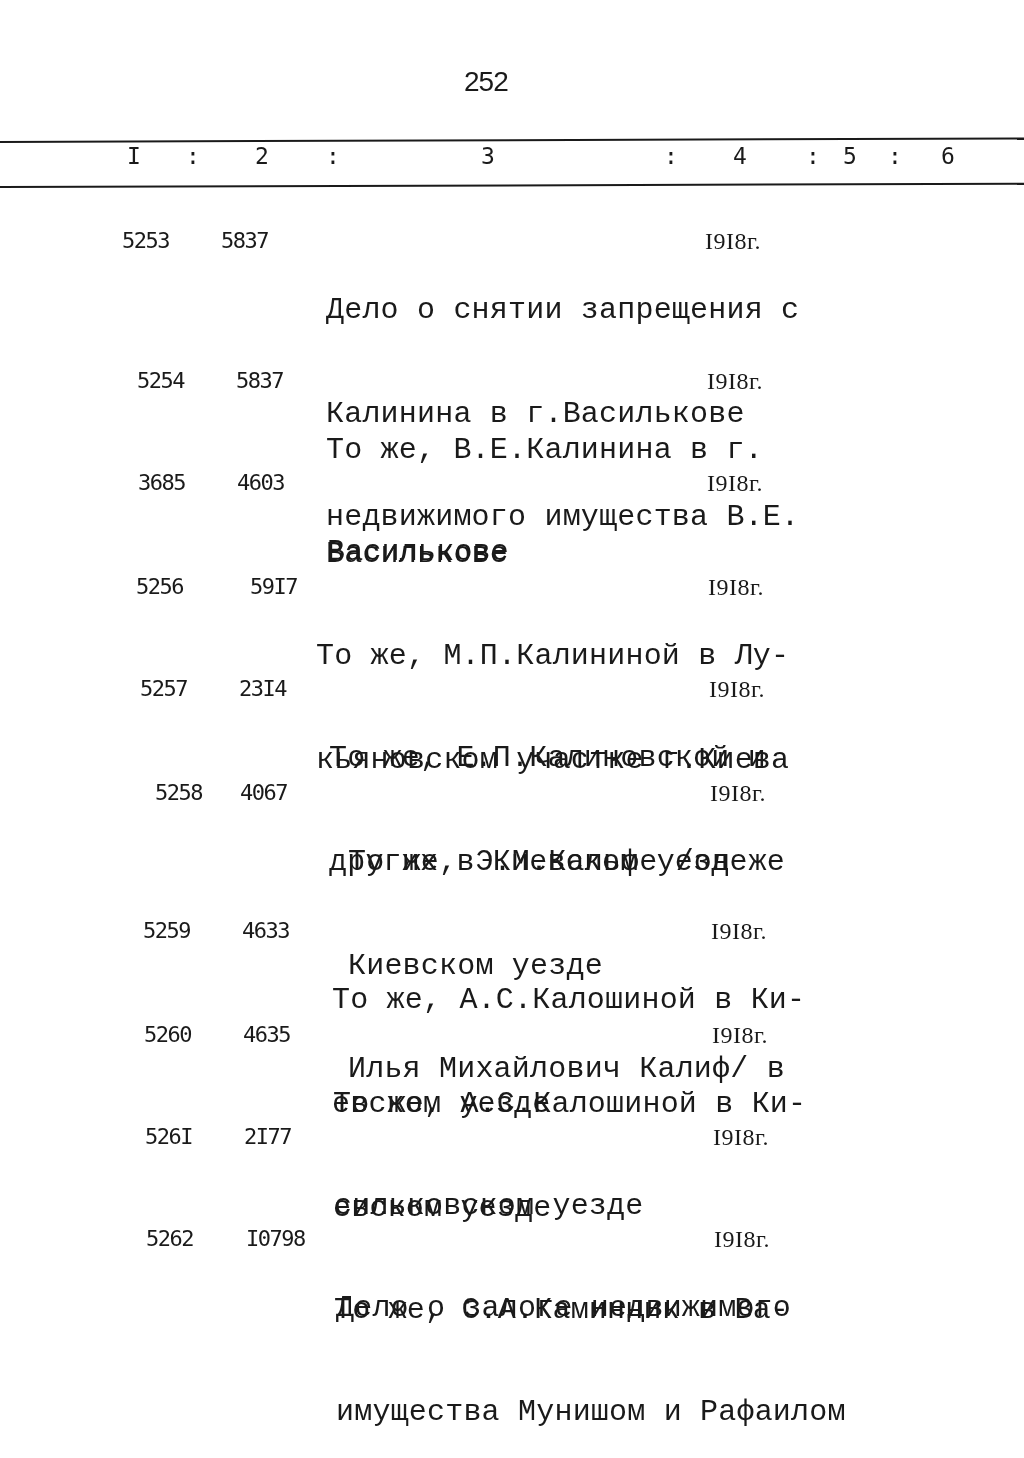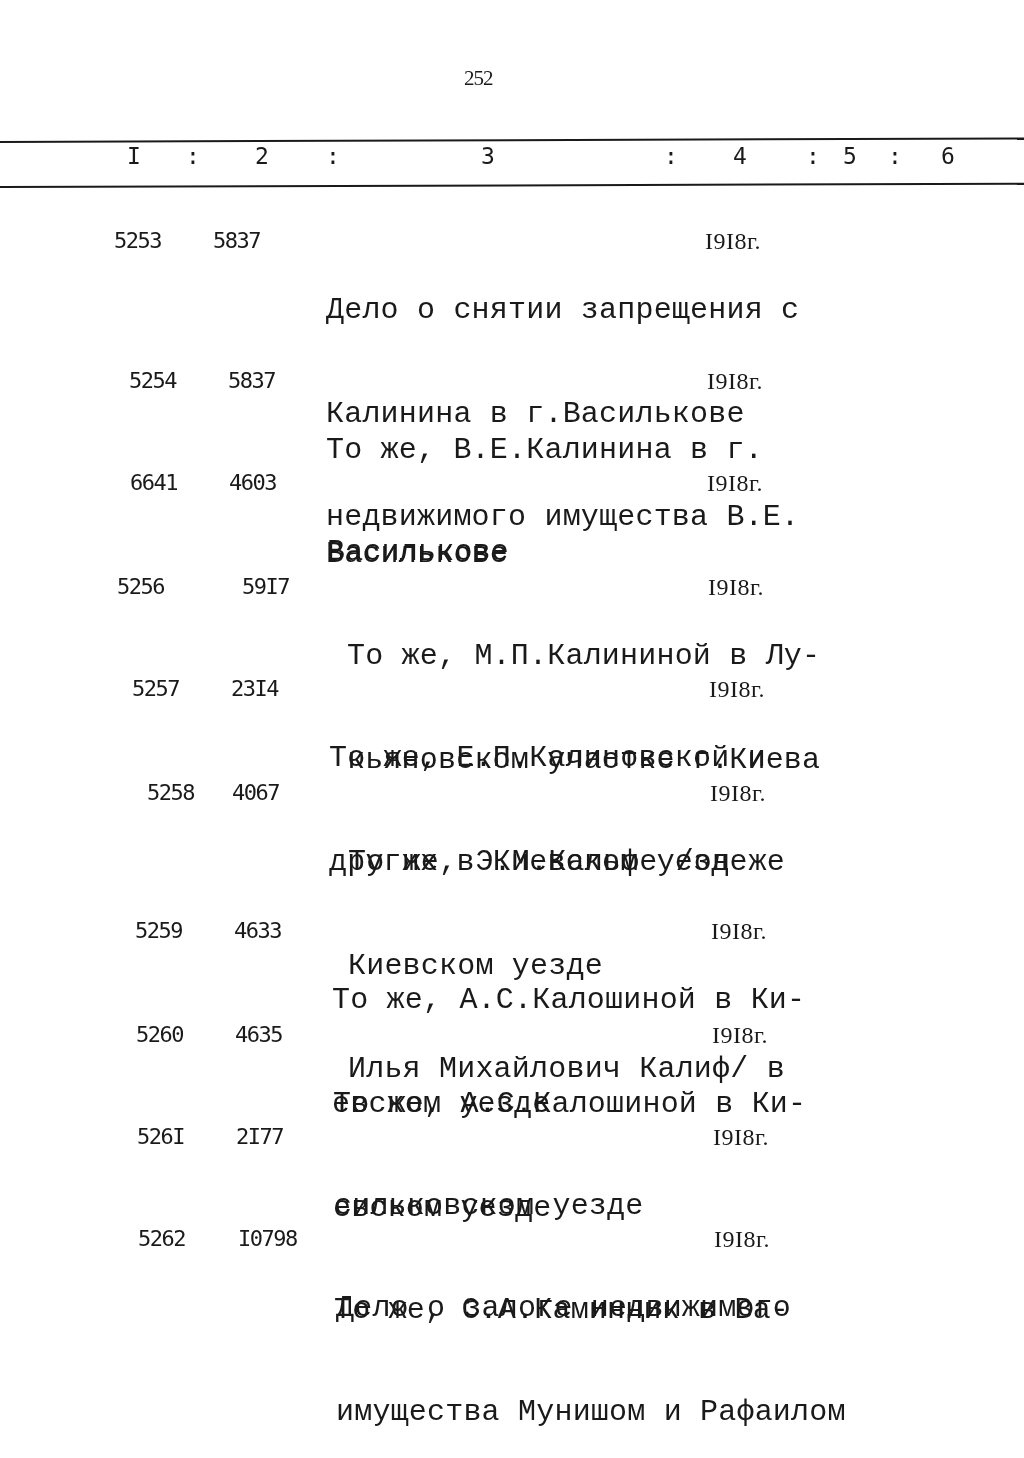--- a/index.html
+++ b/index.html
@@ -19,8 +19,8 @@
       position: absolute;
       top: 66px;
       left: 464px;
-      font-family: Liberation Serif, serif;
-      font-size: 21px;
+      font-family: Liberation Sans, sans-serif;
+      font-size: 28px;
       letter-spacing: -1px;
     }
     .rule {

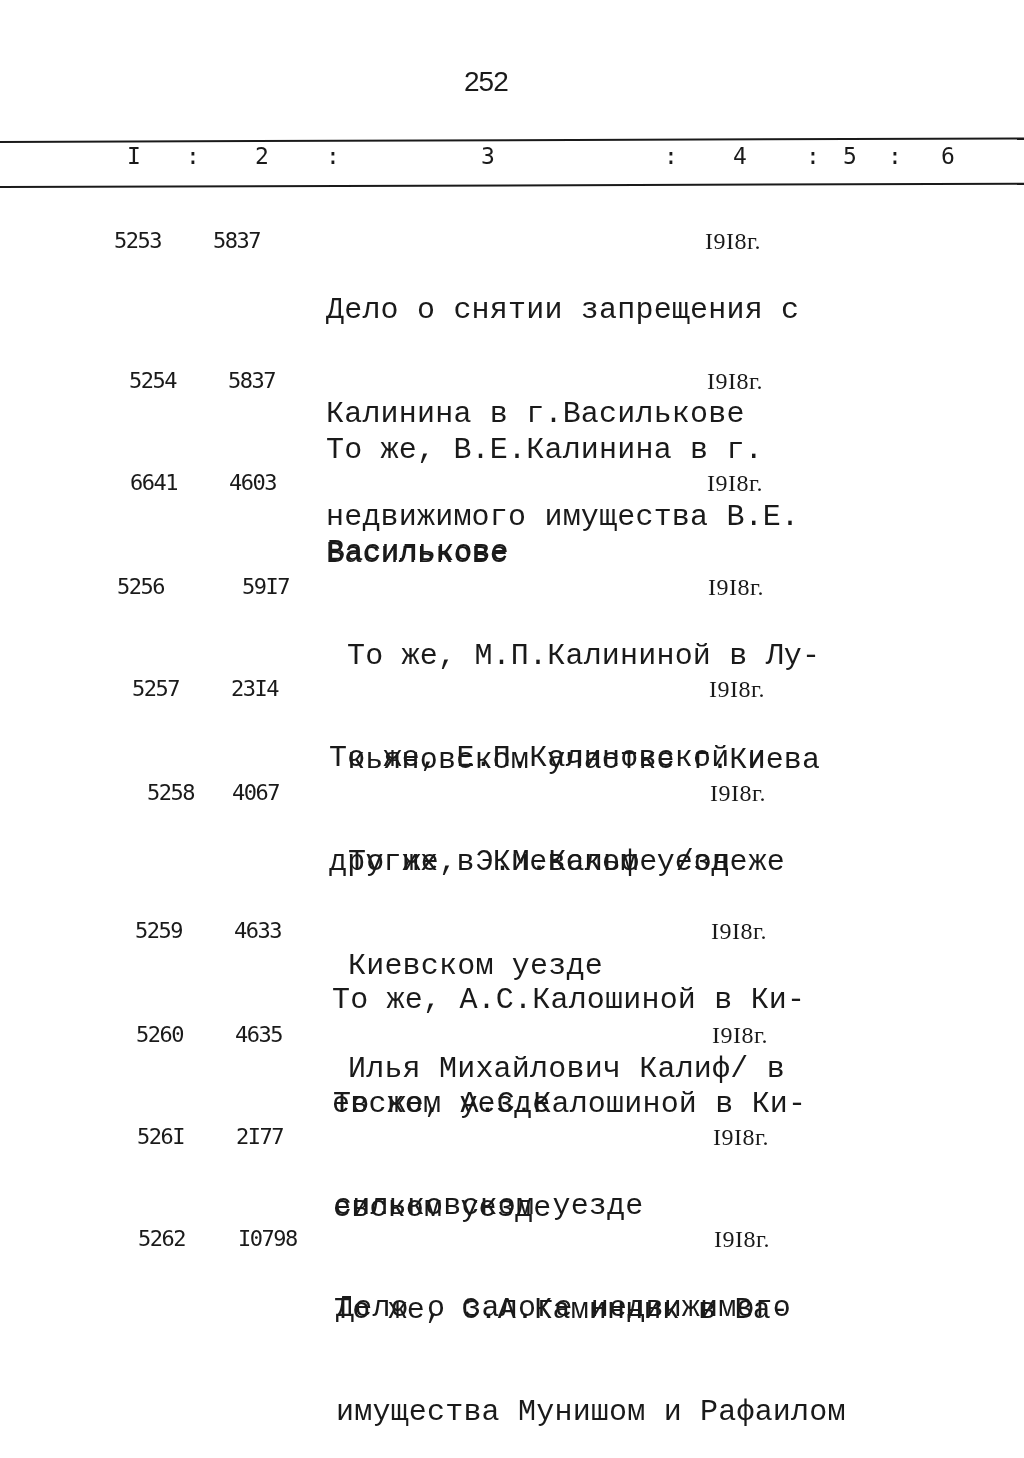--- a/index.html
+++ b/index.html
@@ -56,6 +56,7 @@
       font-family: "DejaVu Sans Mono", "Liberation Mono", monospace;
       font-size: 22px;
       letter-spacing: -1.5px;
+      margin-left: 8px;
     }
     .desc {
       font-family: "Liberation Mono", "DejaVu Sans Mono", monospace;

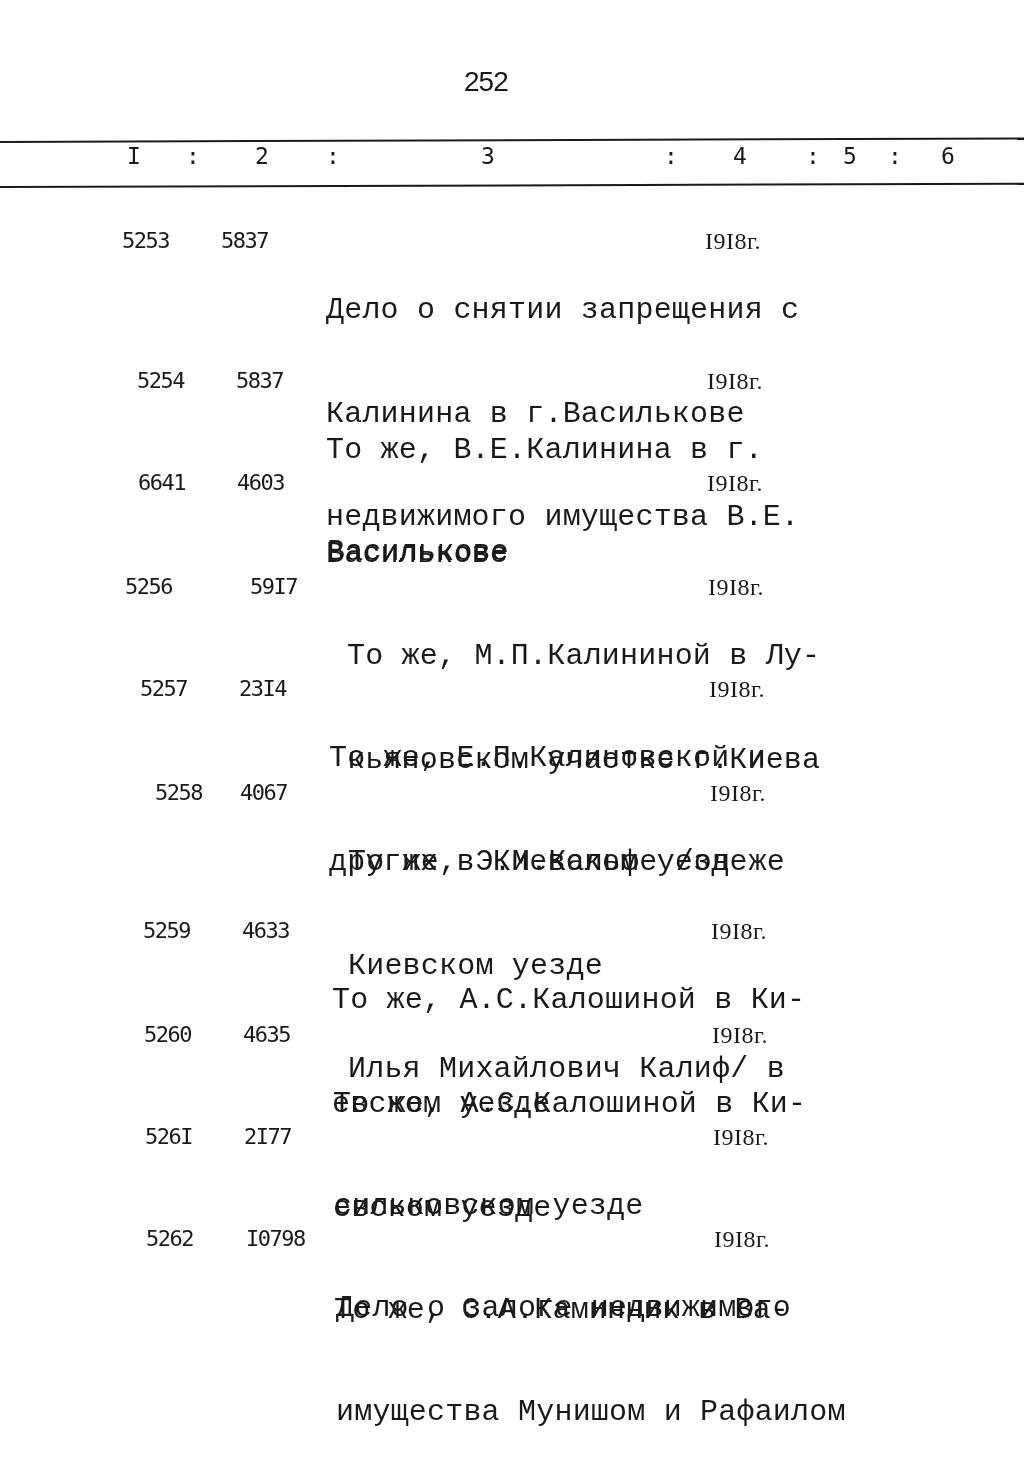--- a/index.html
+++ b/index.html
@@ -112,7 +112,7 @@
 </div>
 
 <div class="row" style="top:466px">
-  <span class="cell num" style="left:130px">6641</span>
+  <span class="cell num" style="left:130px">3685</span>
   <span class="cell num" style="left:229px">4603</span>
   <div class="cell desc" style="left:327px">
     <span class="desc-line">Василькове</span>

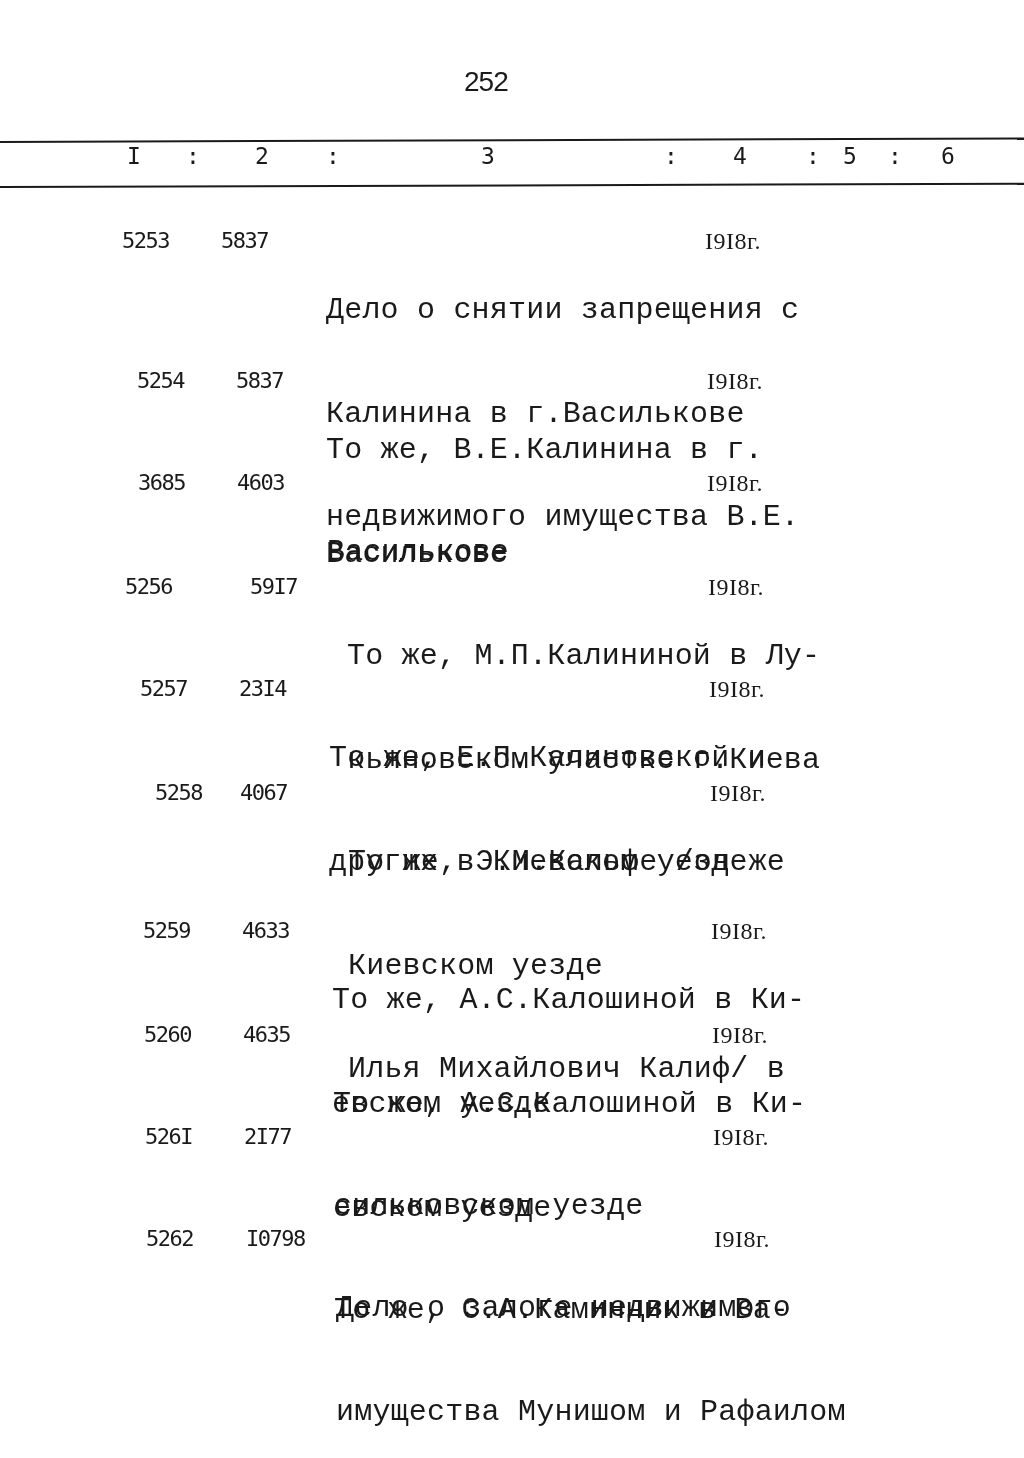--- a/index.html
+++ b/index.html
@@ -121,7 +121,7 @@
 </div>
 
 <div class="row" style="top:570px">
-  <span class="cell num" style="left:117px">5256</span>
+  <span class="cell num" style="left:128px">5256</span>
   <span class="cell num" style="left:242px">59I7</span>
   <div class="cell desc" style="left:347px">
     <span class="desc-line">То же, М.П.Калининой в Лу-</span>

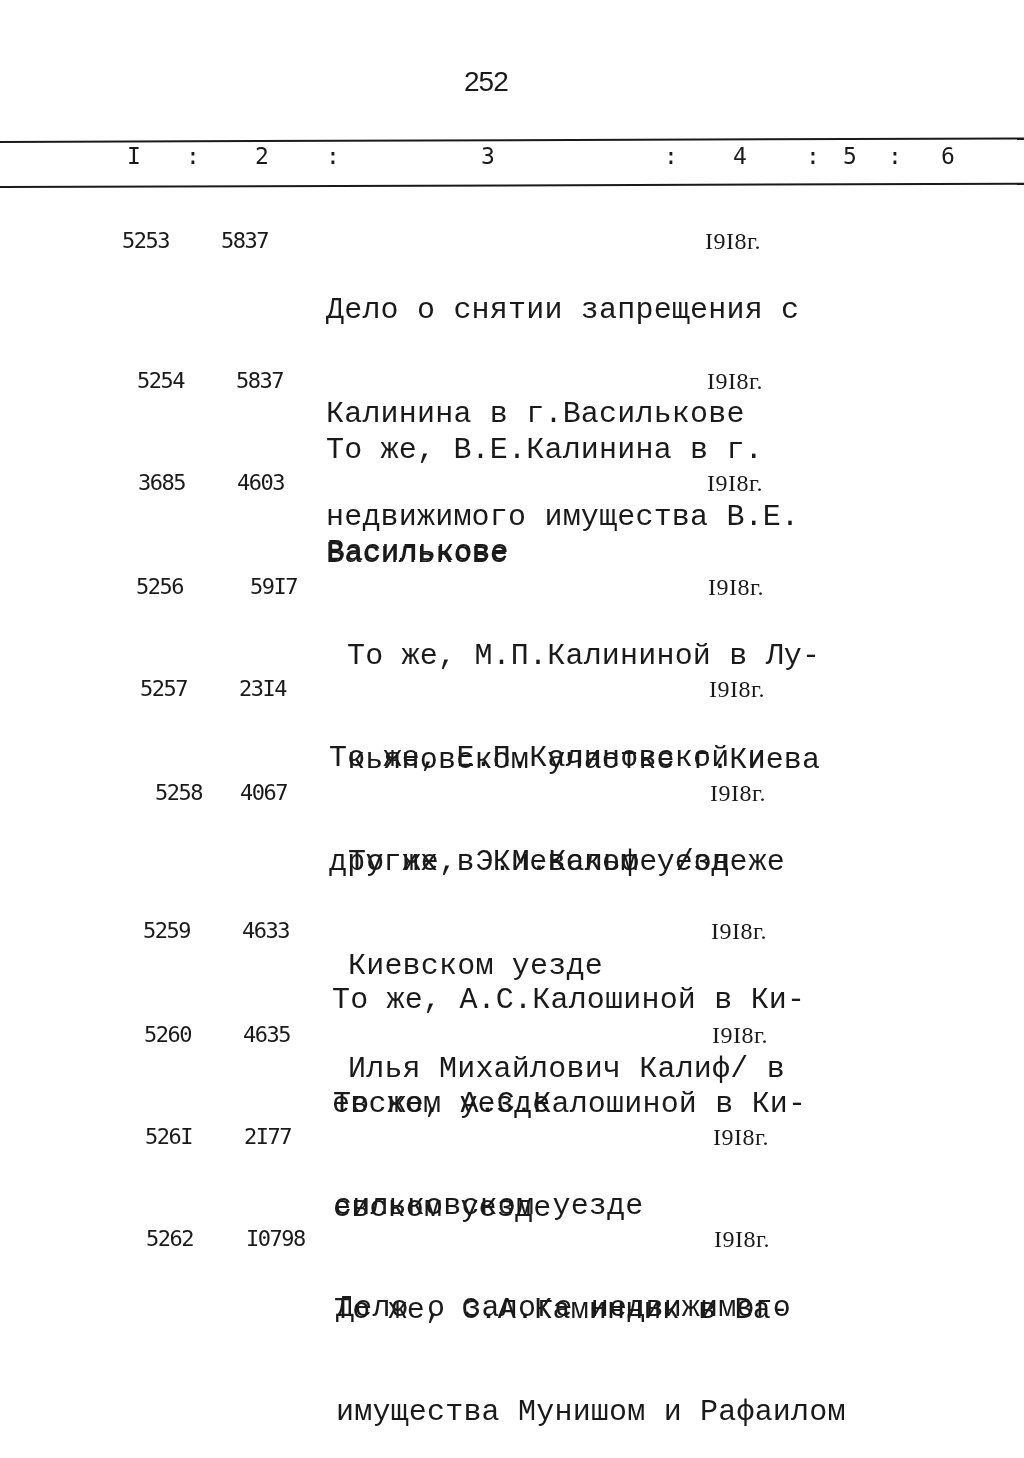--- a/index.html
+++ b/index.html
@@ -123,7 +123,7 @@
 <div class="row" style="top:570px">
   <span class="cell num" style="left:128px">5256</span>
   <span class="cell num" style="left:242px">59I7</span>
-  <div class="cell desc" style="left:347px">
+  <div class="cell desc" style="left:316px">
     <span class="desc-line">То же, М.П.Калининой в Лу-</span>
     <span class="desc-line">кьяновском участке г.Киева</span>
   </div>

